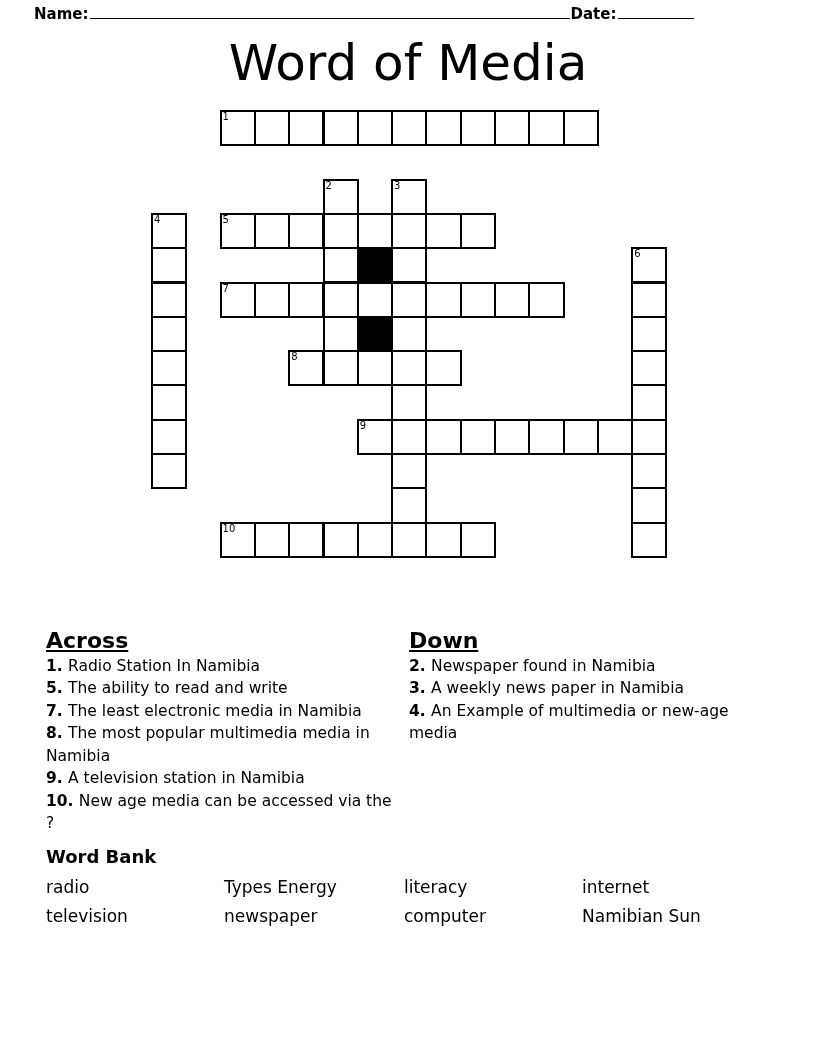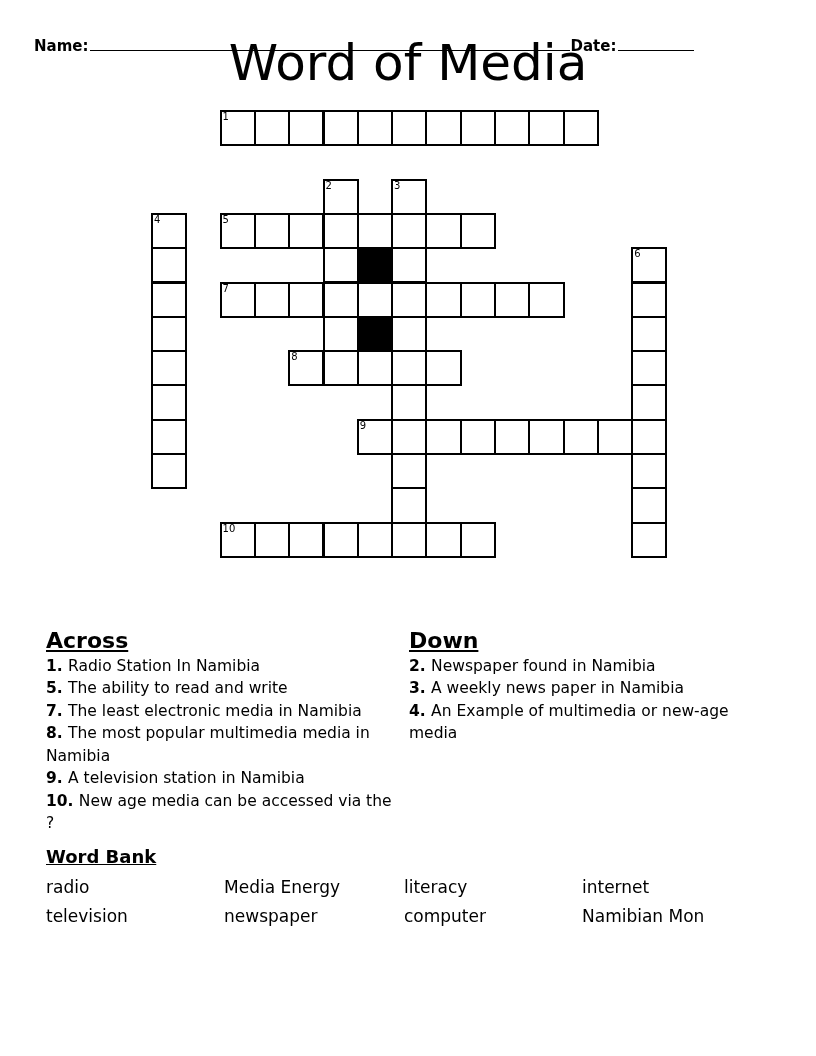--- a/index.html
+++ b/index.html
@@ -14,8 +14,8 @@
 
   
   .namebar {
-    position:absolute; left:0; top:16px; width:816px; height:26px;
-    display:flex; align-items:baseline; padding-top:20px;
+    position:absolute; left:0; top:0; width:816px; height:26px;
+    display:flex; align-items:baseline; padding-top:4px;
     box-sizing:border-box;
   }
   .nb-label { font-size:15px; font-weight:700; font-family:"DejaVu Sans", sans-serif; }

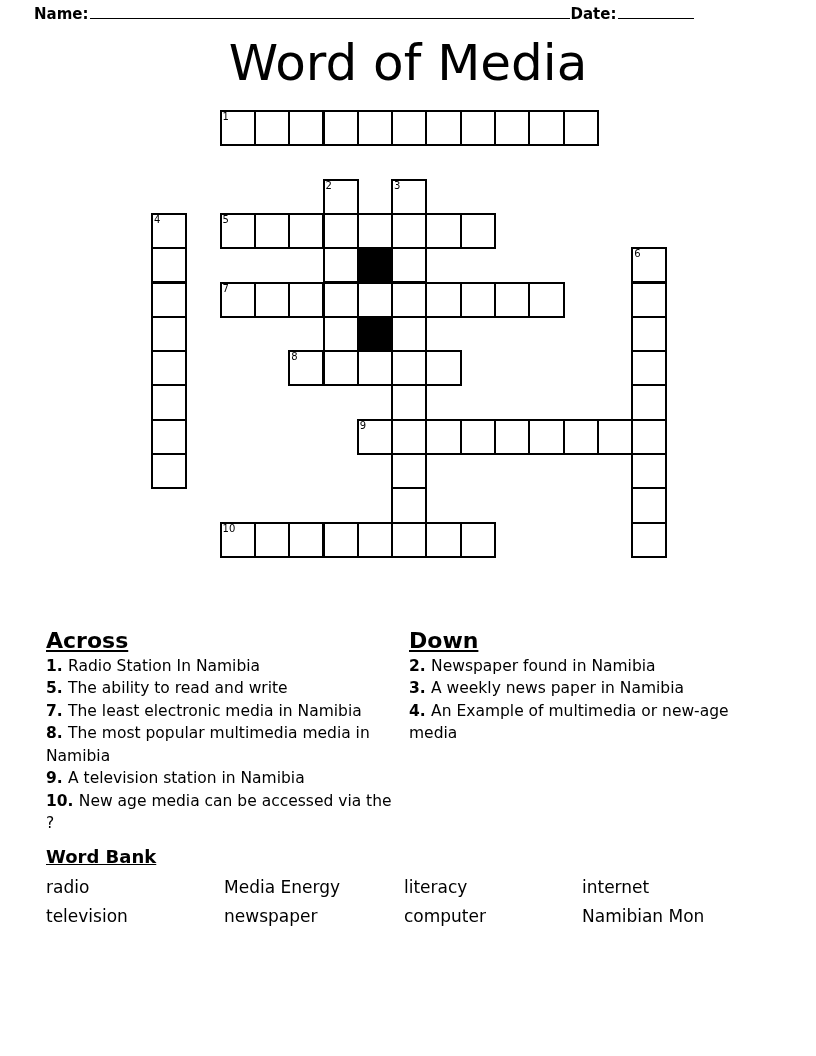--- a/index.html
+++ b/index.html
@@ -75,7 +75,7 @@
     position:absolute; left:46px; top:846px; width:740px;
   }
   .wb-head {
-    font-size:18px; font-weight:700; text-decoration:underline;
+    font-size:18px; font-weight:700; 
     margin-bottom:6px; font-family:"DejaVu Sans", sans-serif;
   }
   .wb-grid { display:grid; grid-template-columns:178px 180px 178px 180px; }

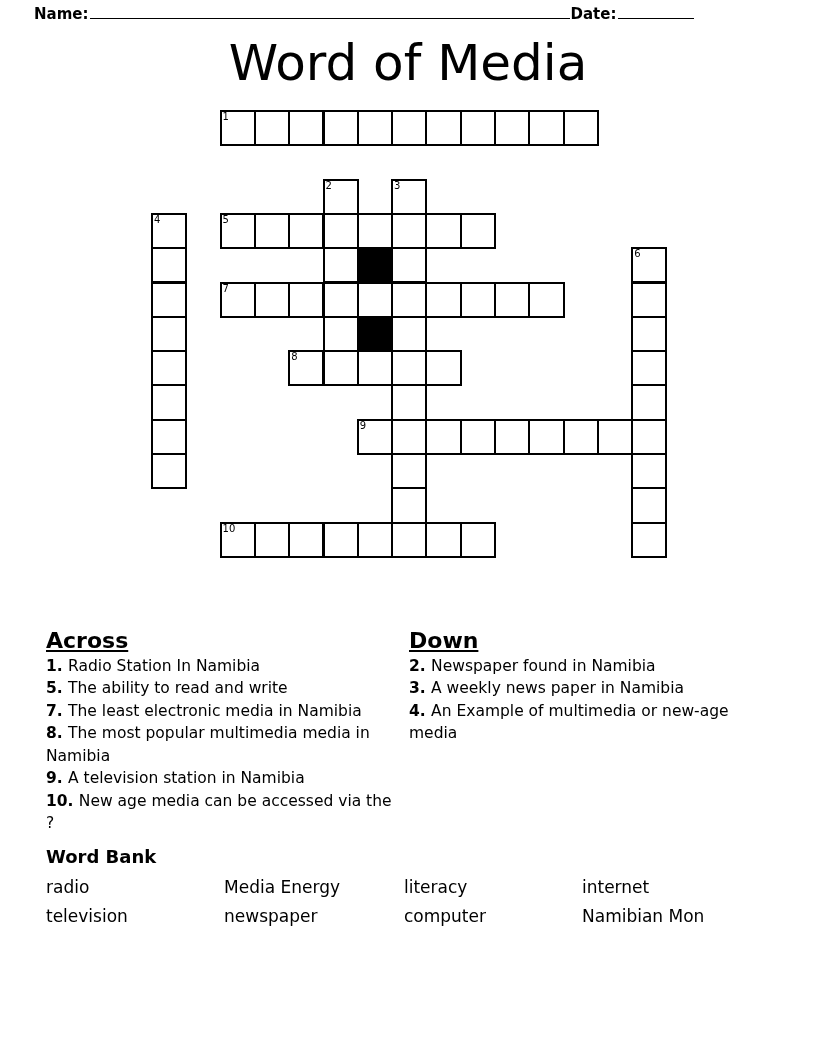--- a/index.html
+++ b/index.html
@@ -220,7 +220,7 @@
   <div class="wb-head">Word Bank</div>
   <div class="wb-grid" id="word-bank-grid">
       <div class="wb-item">radio</div>
-      <div class="wb-item">Media Energy</div>
+      <div class="wb-item">Types Energy</div>
       <div class="wb-item">literacy</div>
       <div class="wb-item">internet</div>
       <div class="wb-item">television</div>

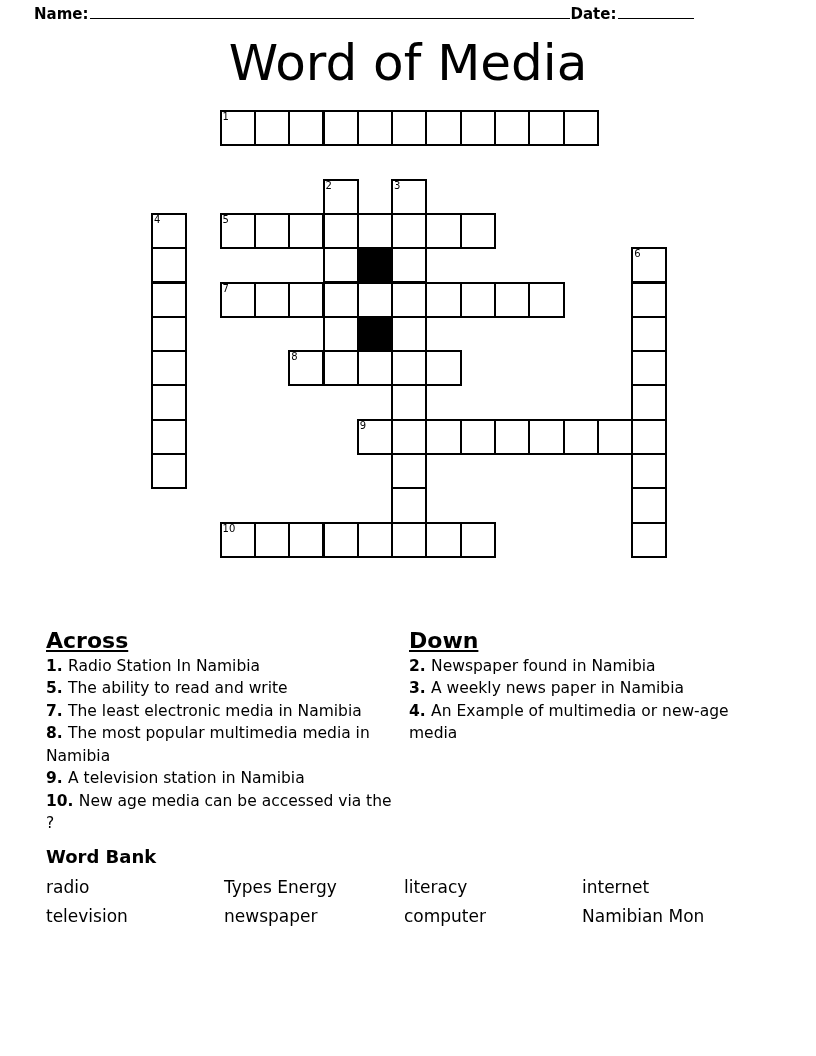--- a/index.html
+++ b/index.html
@@ -226,7 +226,7 @@
       <div class="wb-item">television</div>
       <div class="wb-item">newspaper</div>
       <div class="wb-item">computer</div>
-      <div class="wb-item">Namibian Mon</div>
+      <div class="wb-item">Namibian Sun</div>
       <div class="wb-item"></div>
       <div class="wb-item"></div>
     </div>

